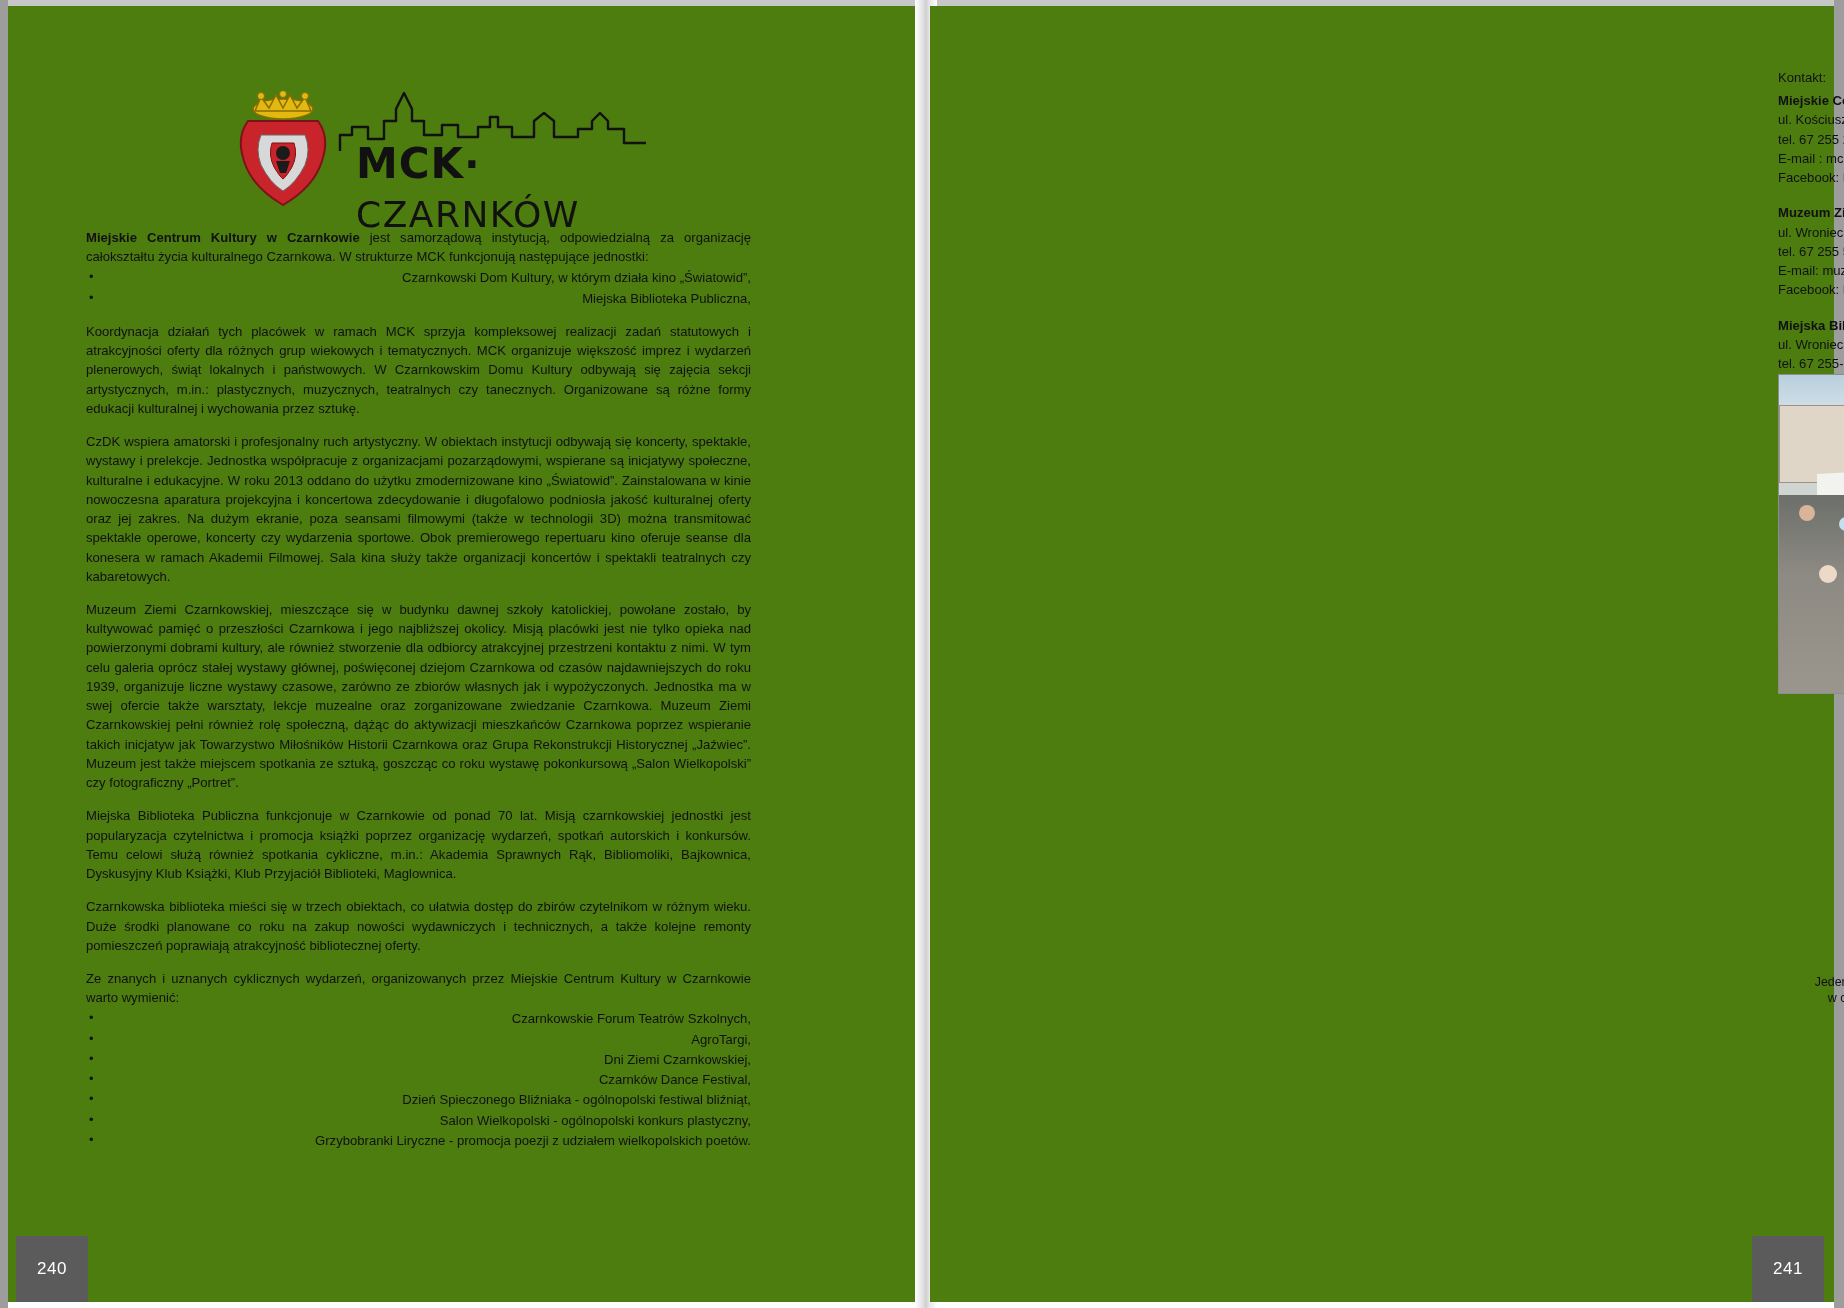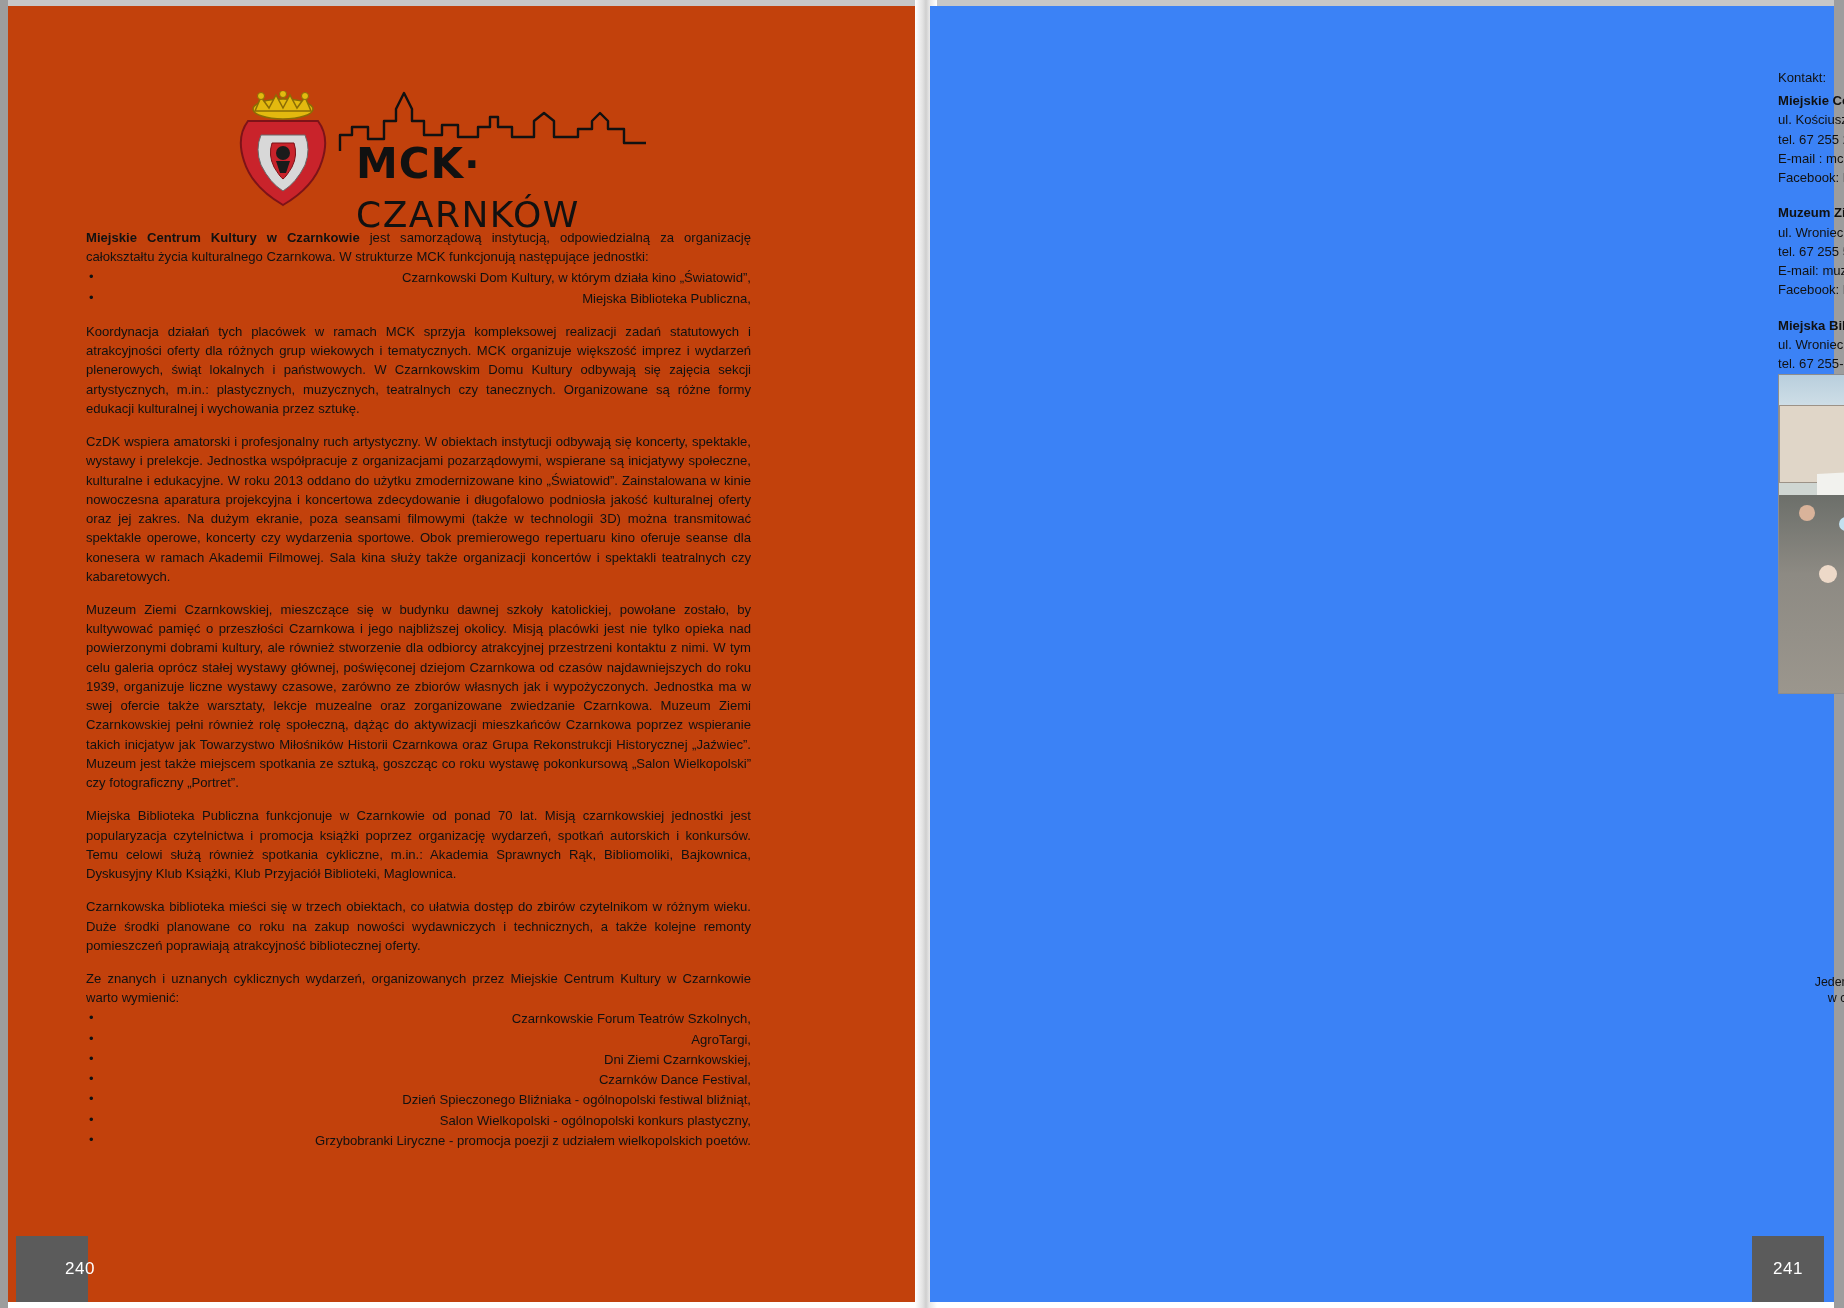--- a/index.html
+++ b/index.html
@@ -22,7 +22,7 @@
     background:linear-gradient(to right,#ffffff 0%,#e2e2e2 35%,#cfcfcf 50%,#e6e6e6 65%,#ffffff 100%);
   }
   .page-left{position:absolute;left:8px;top:6px;width:910px;height:1296px;background:#c2410c;}
-  .page-right{position:absolute;left:930px;top:6px;width:904px;height:1296px;background:#3b82f6;}
+  .page-right{position:absolute;left:930px;top:6px;width:904px;height:1296px;background:#4d7c0f;}
 
   
   .footer-bar{position:absolute;bottom:0;height:66px;background:#5b5b5b;}

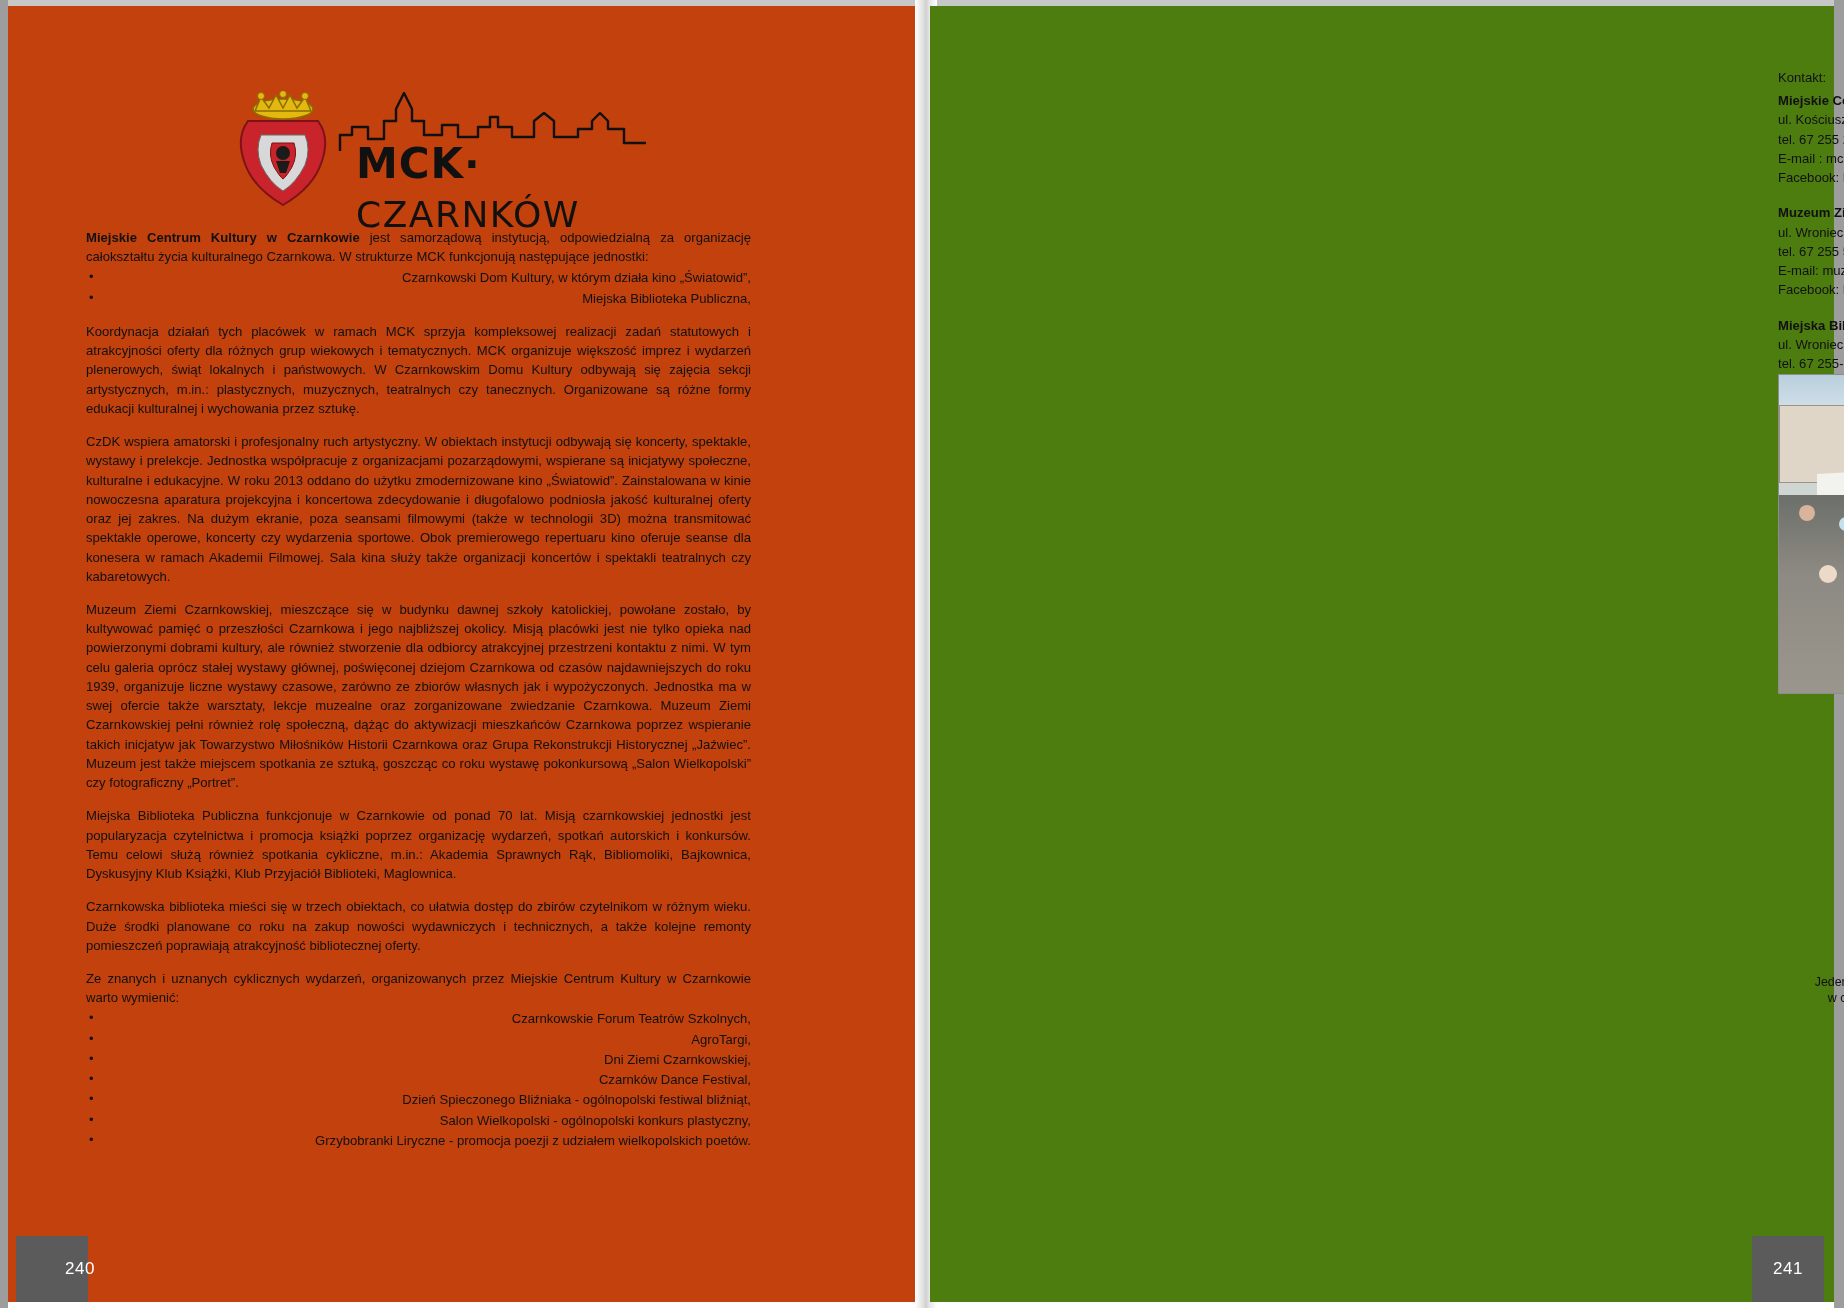--- a/index.html
+++ b/index.html
@@ -21,7 +21,7 @@
     position:absolute;left:915px;top:0;width:22px;height:1308px;
     background:linear-gradient(to right,#ffffff 0%,#e2e2e2 35%,#cfcfcf 50%,#e6e6e6 65%,#ffffff 100%);
   }
-  .page-left{position:absolute;left:8px;top:6px;width:910px;height:1296px;background:#c2410c;}
+  .page-left{position:absolute;left:8px;top:6px;width:910px;height:1296px;background:#4d7c0f;}
   .page-right{position:absolute;left:930px;top:6px;width:904px;height:1296px;background:#4d7c0f;}
 
   

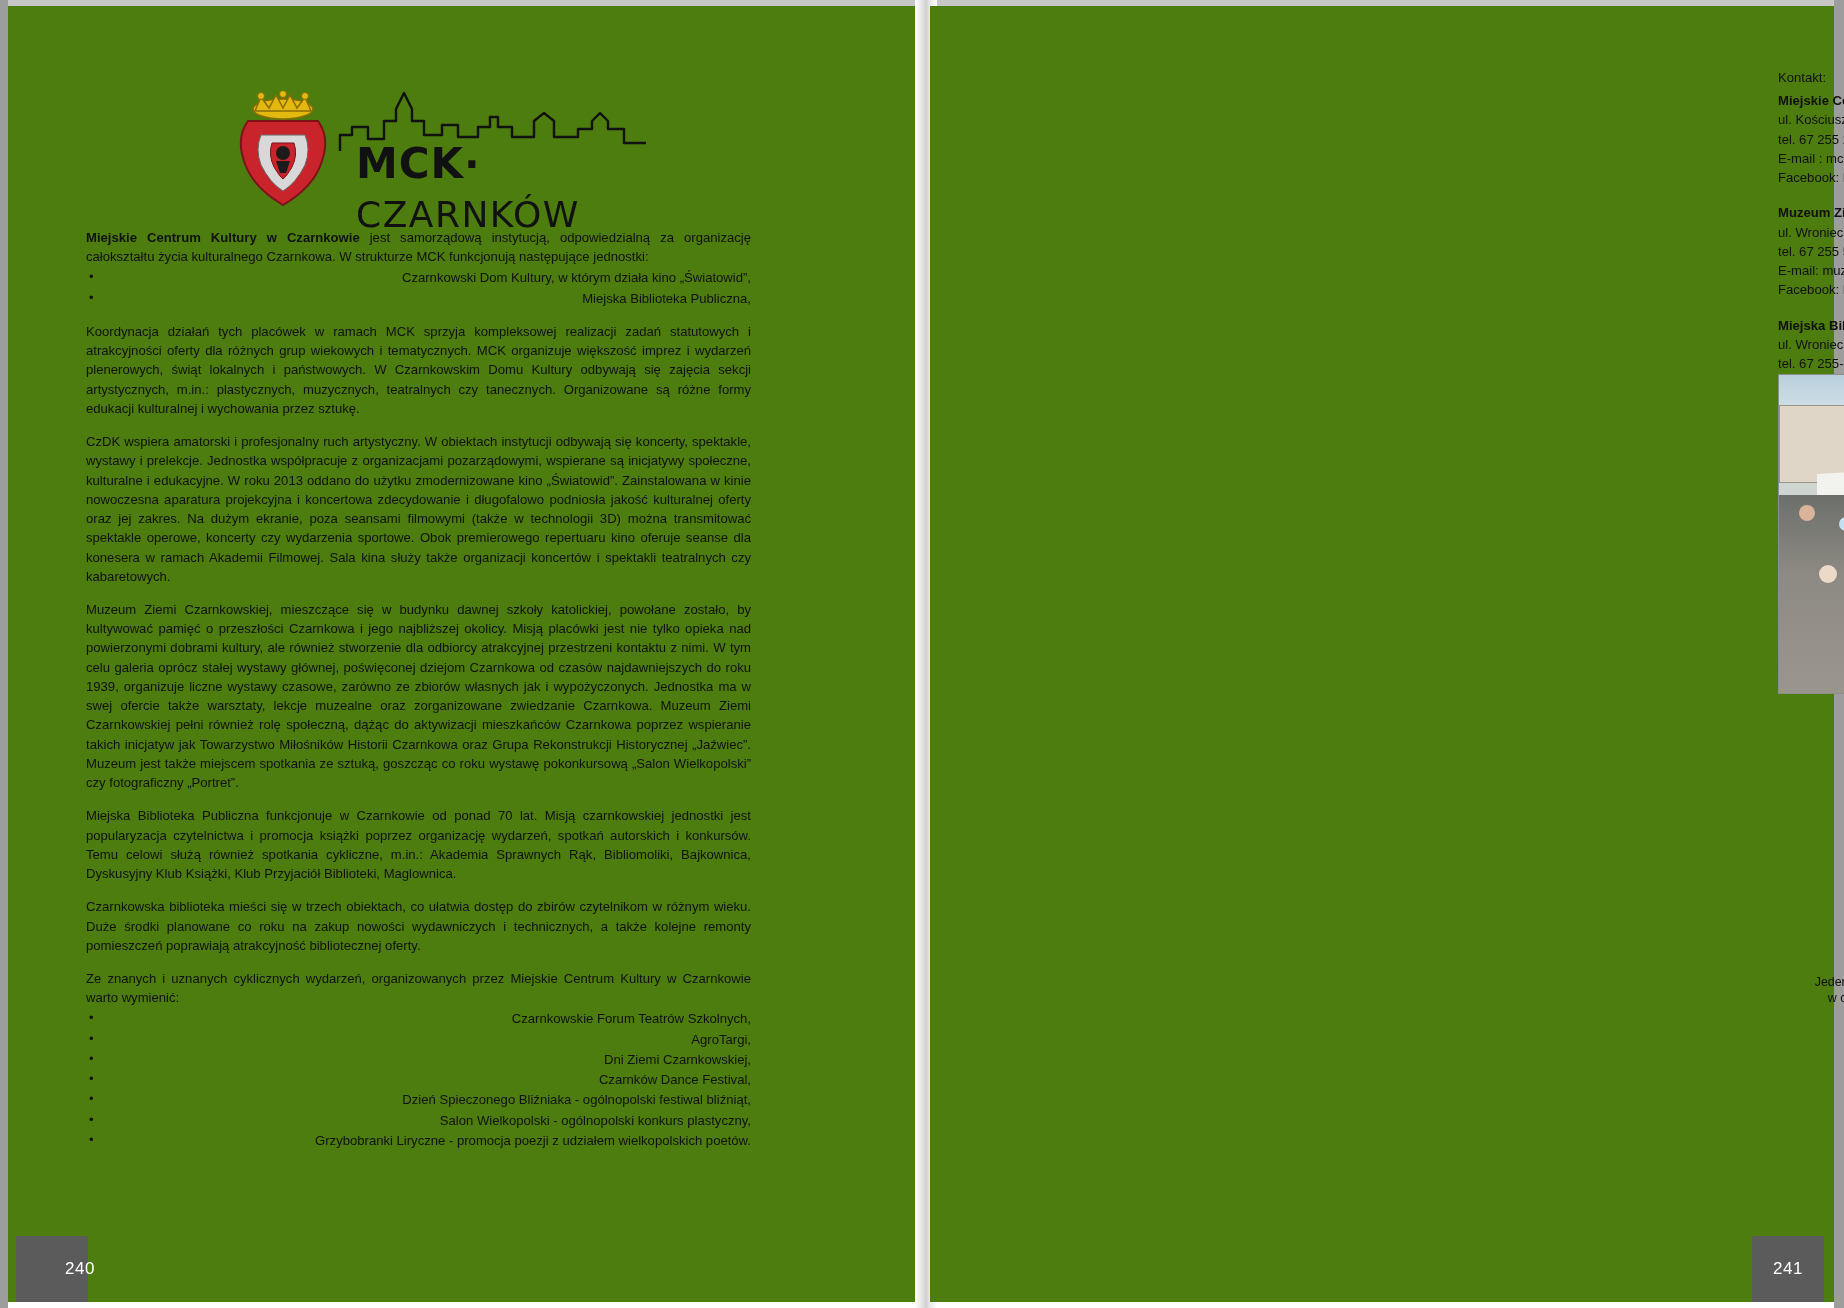--- a/index.html
+++ b/index.html
@@ -33,7 +33,7 @@
     color:#ffffff;font-size:17px;display:flex;align-items:center;justify-content:center;
     letter-spacing:.5px;
   }
-  .folio-left{left:8px;padding-left:28px;}
+  .folio-left{left:8px;}
   .folio-right{right:10px;}
 
   

